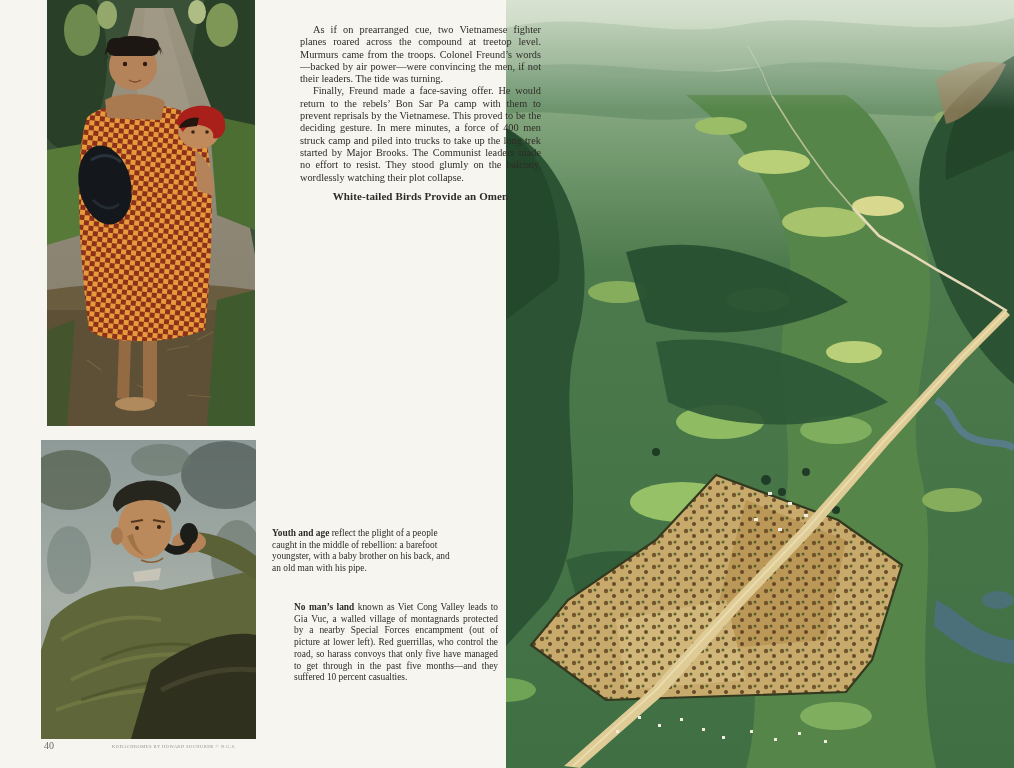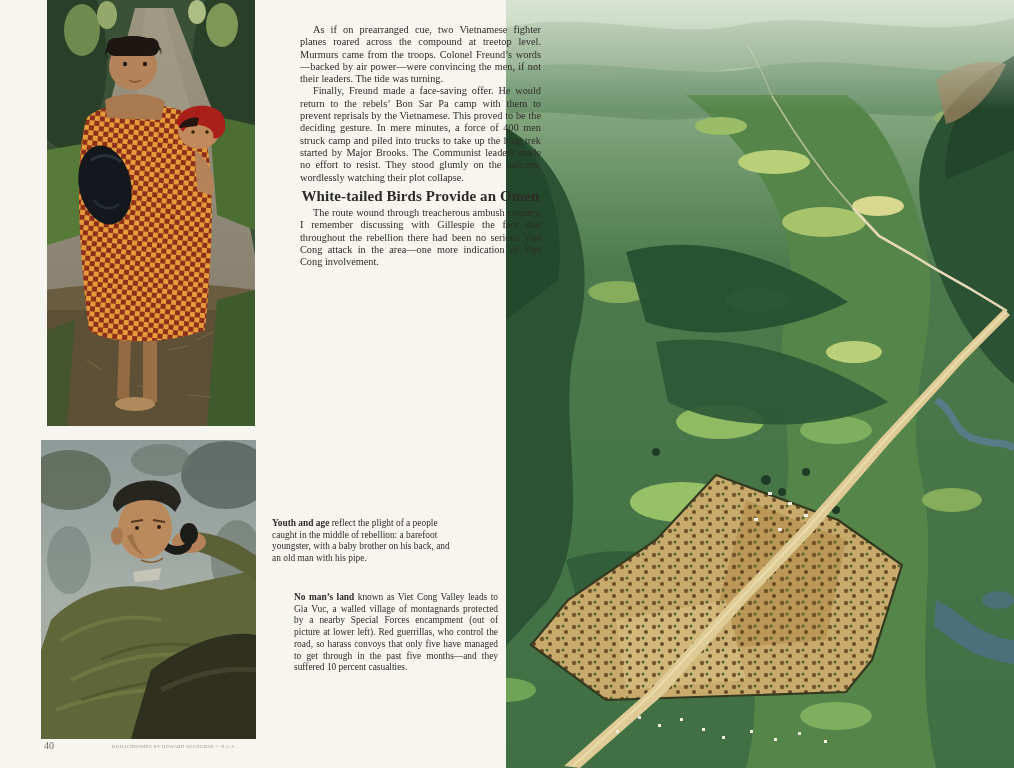--- a/index.html
+++ b/index.html
@@ -13,7 +13,7 @@
             font-size:10.3px;line-height:12.3px;text-align:justify;margin-left:36px;}
   #body-col p{margin:0;text-indent:13px;}
   #body-col .subhead{font-weight:bold;text-align:center;text-indent:0;
-            font-size:15px;margin:6px 0 5px 0;letter-spacing:.1px;}
+            font-size:11px;margin:6px 0 5px 0;letter-spacing:.1px;}
   .caption{position:absolute;font-size:9.4px;line-height:11.7px;}
   #caption-youth{left:272px;top:518px;width:185px;text-align:left;}
   #caption-nomans{left:294px;top:592px;width:204px;text-align:justify;}

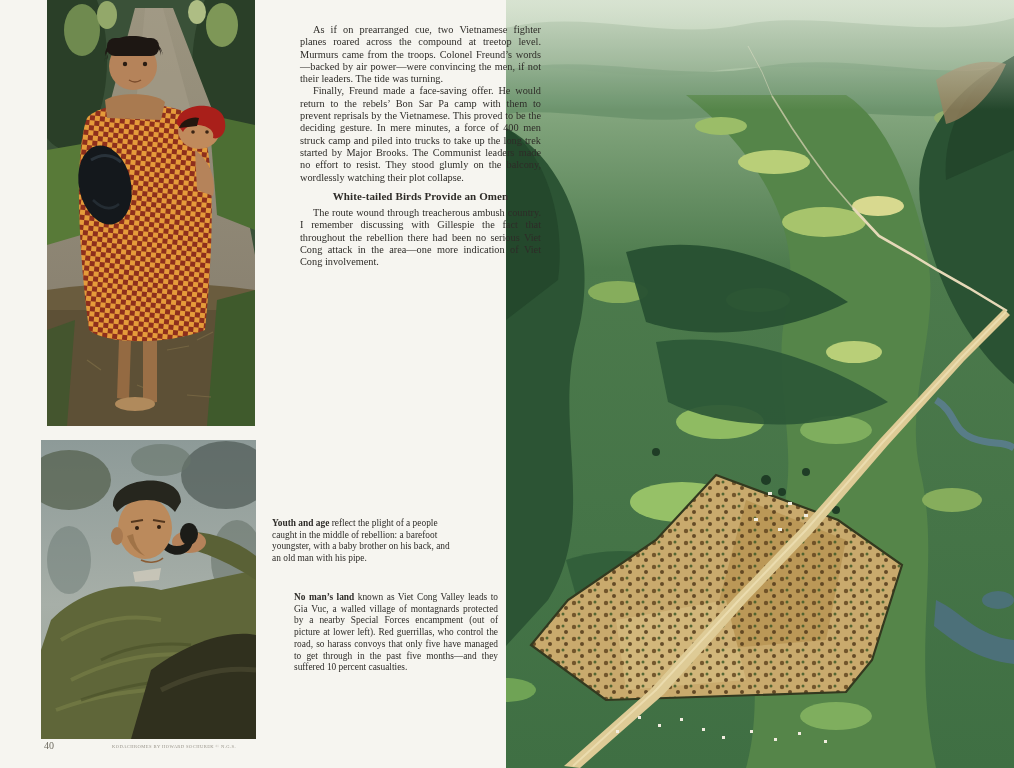--- a/index.html
+++ b/index.html
@@ -237,7 +237,6 @@
     <p>As if on prearranged cue, two Vietnamese fighter planes roared across the compound at treetop level. Murmurs came from the troops. Colonel Freund’s words—backed by air power—were convincing the men, if not their leaders. The tide was turning.</p>
     <p>Finally, Freund made a face-saving offer. He would return to the rebels’ Bon Sar Pa camp with them to prevent reprisals by the Vietnamese. This proved to be the deciding gesture. In mere minutes, a force of 400 men struck camp and piled into trucks to take up the long trek started by Major Brooks. The Communist leaders made no effort to resist. They stood glumly on the balcony, wordlessly watching their plot collapse.</p>
     <p class="subhead">White-tailed Birds Provide an Omen</p>
-    <p>The route wound through treacherous ambush country. I remember discussing with Gillespie the fact that throughout the rebellion there had been no serious Viet Cong attack in the area—one more indication of Viet Cong involvement.</p>
   </div>
 
   <div id="caption-youth" class="caption">

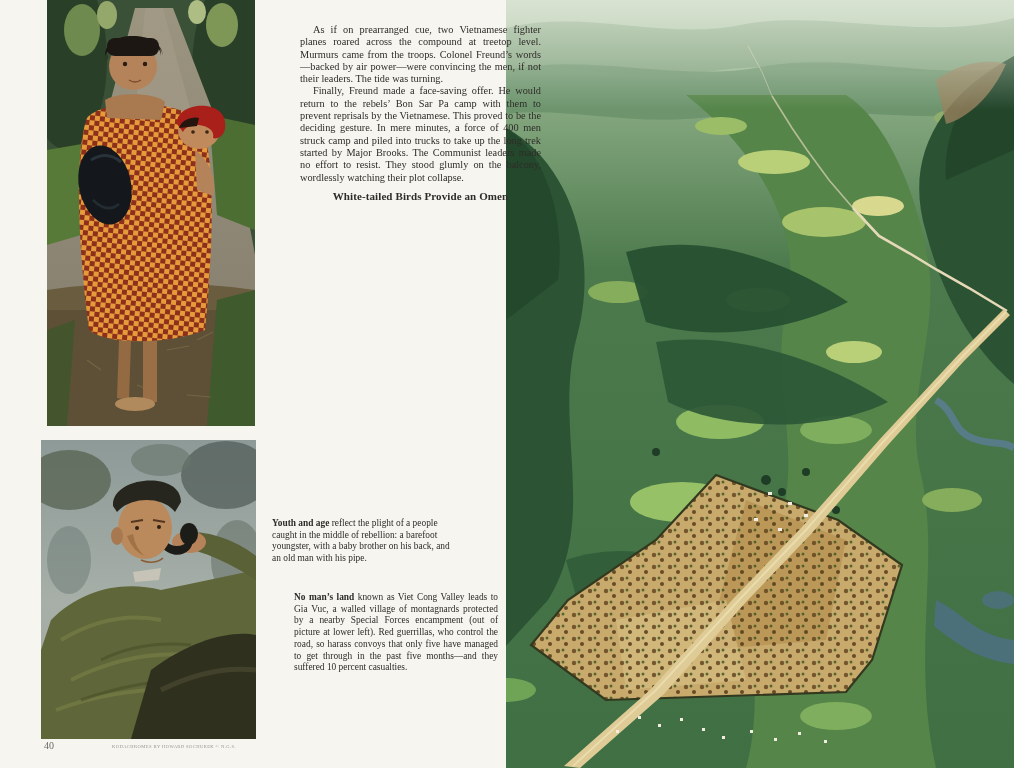--- a/index.html
+++ b/index.html
@@ -14,7 +14,7 @@
   #body-col p{margin:0;text-indent:13px;}
   #body-col .subhead{font-weight:bold;text-align:center;text-indent:0;
             font-size:11px;margin:6px 0 5px 0;letter-spacing:.1px;}
-  .caption{position:absolute;font-size:9.4px;line-height:11.7px;}
+  .caption{position:absolute;font-size:9.4px;line-height:11.7px;margin-top:10px;}
   #caption-youth{left:272px;top:518px;width:185px;text-align:left;}
   #caption-nomans{left:294px;top:592px;width:204px;text-align:justify;}
   .caption p{margin:0;}

